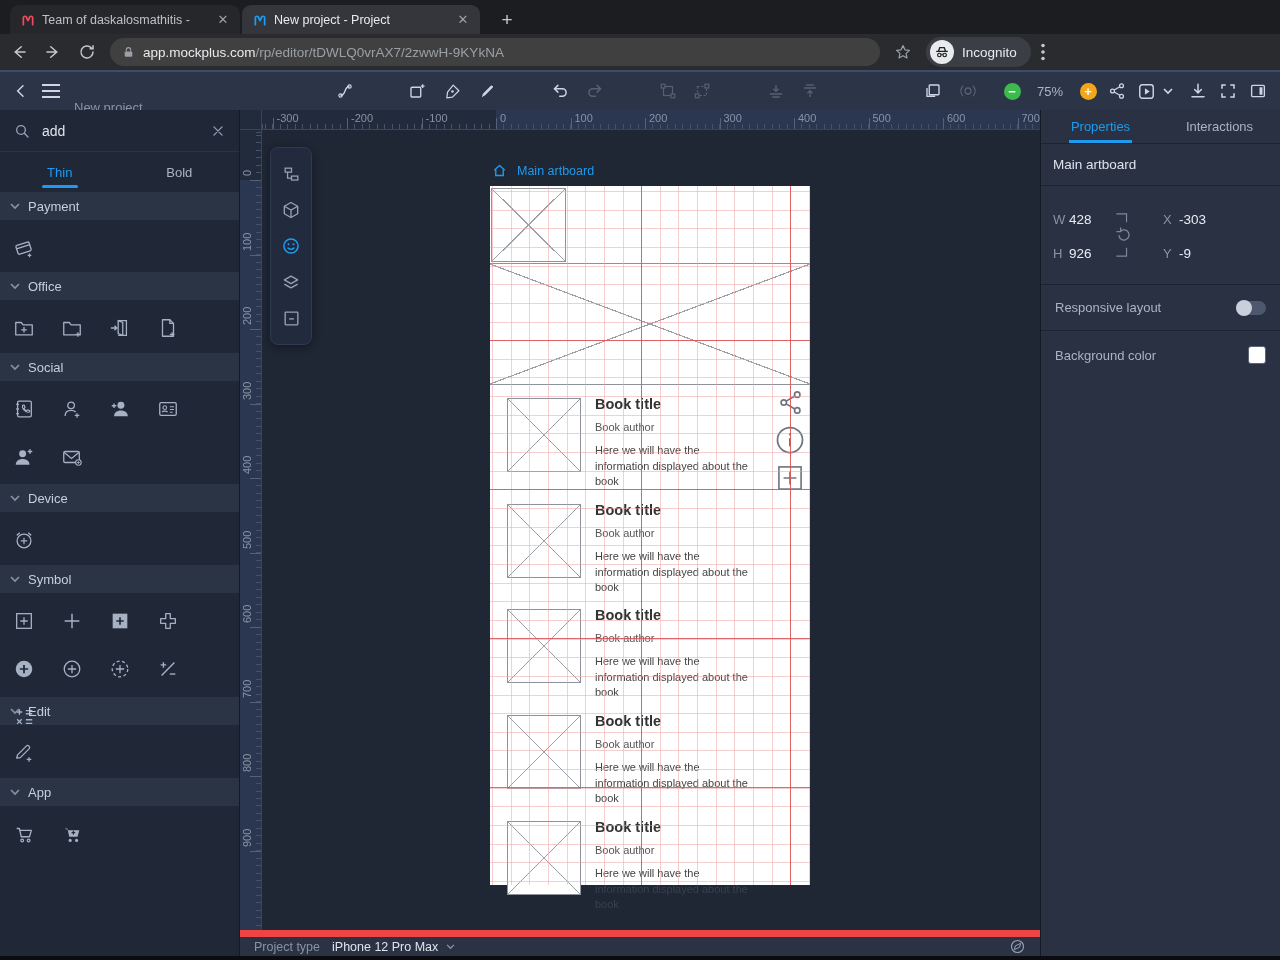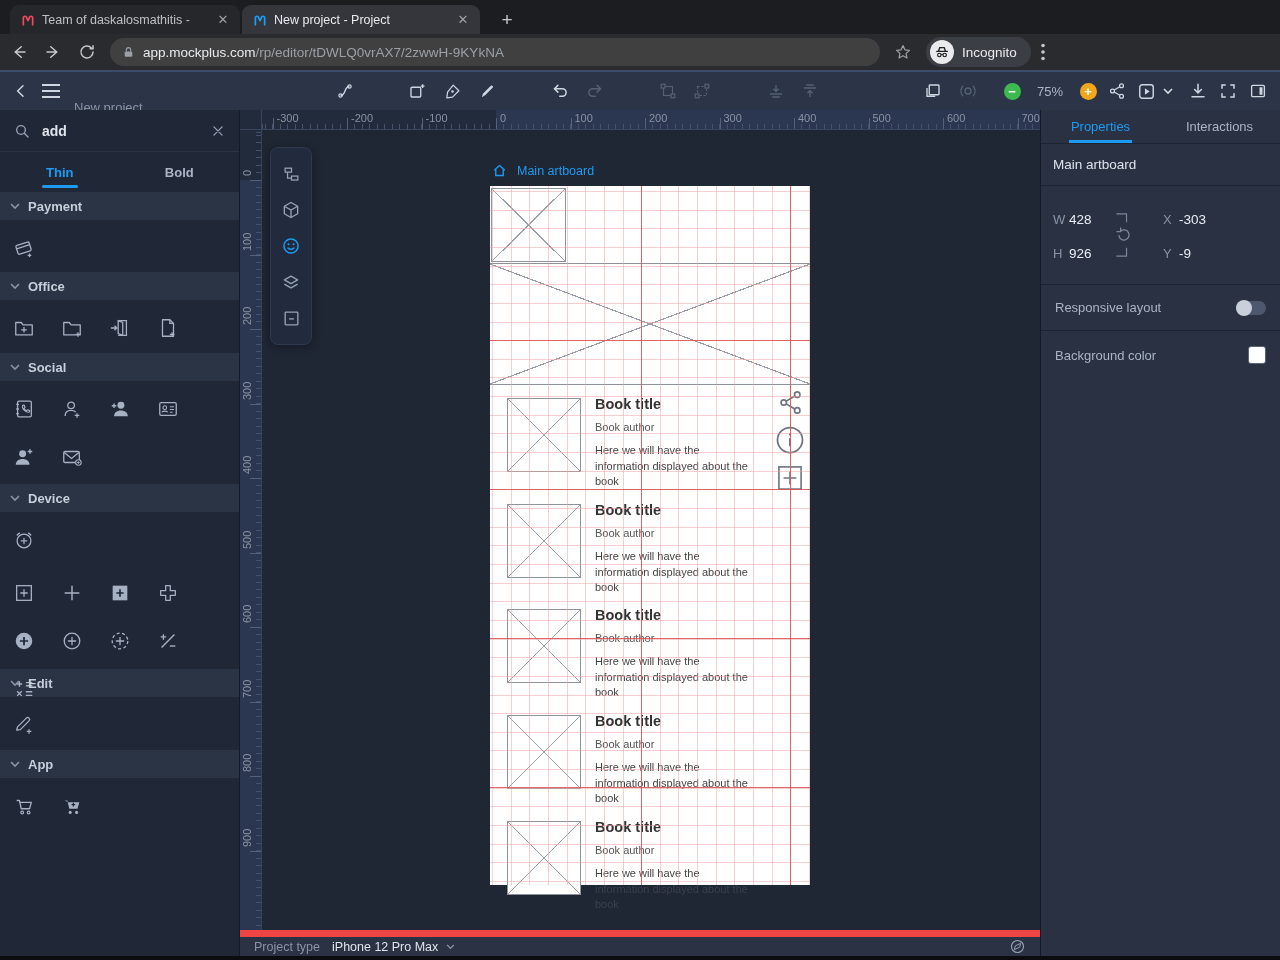--- a/index.html
+++ b/index.html
@@ -35,7 +35,7 @@
   .zbtn { width:17px; height:17px; border-radius:50%; display:flex; align-items:center; justify-content:center; color:#fff; font-size:13px; font-weight:bold; line-height:1; }
 
   
-  .sidebar { position:absolute; top:110px; left:0; width:240px; height:846px; background:#202837; border-right:1px solid #141b27;font-weight:bold; }
+  .sidebar { position:absolute; top:110px; left:0; width:240px; height:846px; background:#202837; border-right:1px solid #141b27; }
   .searchrow { position:absolute; top:0; left:0; right:0; height:42px; display:flex; align-items:center; padding:0 14px; border-bottom:1px solid #2a3445; color:#97a2b5; }
   .searchval { flex:1; color:#dfe5ec; font-size:14px; margin-left:12px; }
   .libtabs { position:absolute; top:42px; left:0; right:0; height:40px; display:flex; }

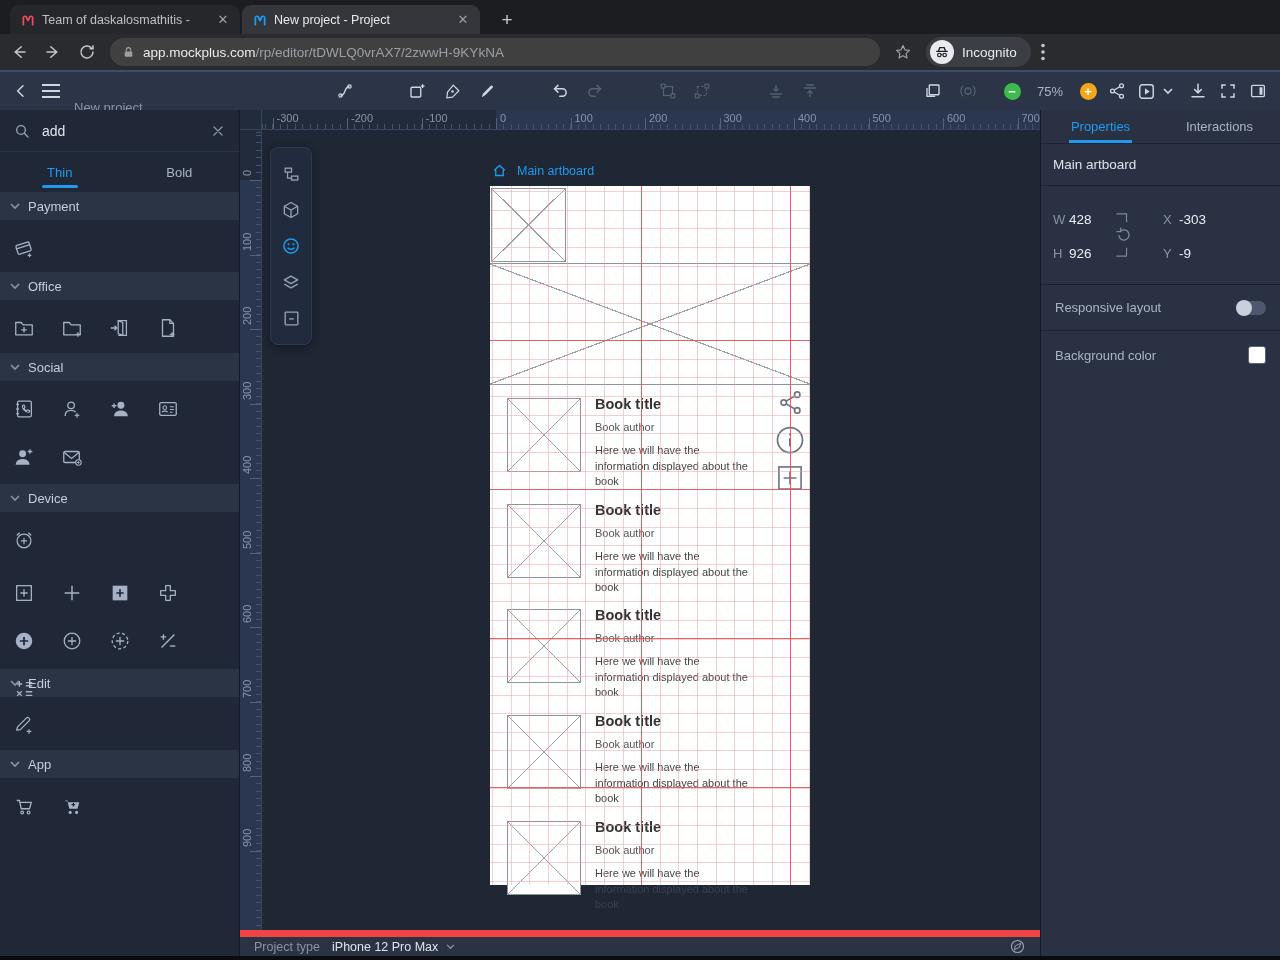--- a/index.html
+++ b/index.html
@@ -470,6 +470,12 @@
           </div>
       </div>
 
+      <div class="sechead">
+        <svg width="10" height="7" viewBox="0 0 10 7">
+            <path d="M1 1 l4 4 4-4" fill="none" stroke="currentColor" stroke-width="1.6"></path>
+          </svg>
+        <span>Symbol</span>
+      </div>
       <div class="icongrid" style="height:104px;">
         <div class="islot">
             <svg width="22" height="22" viewBox="0 0 24 24">

